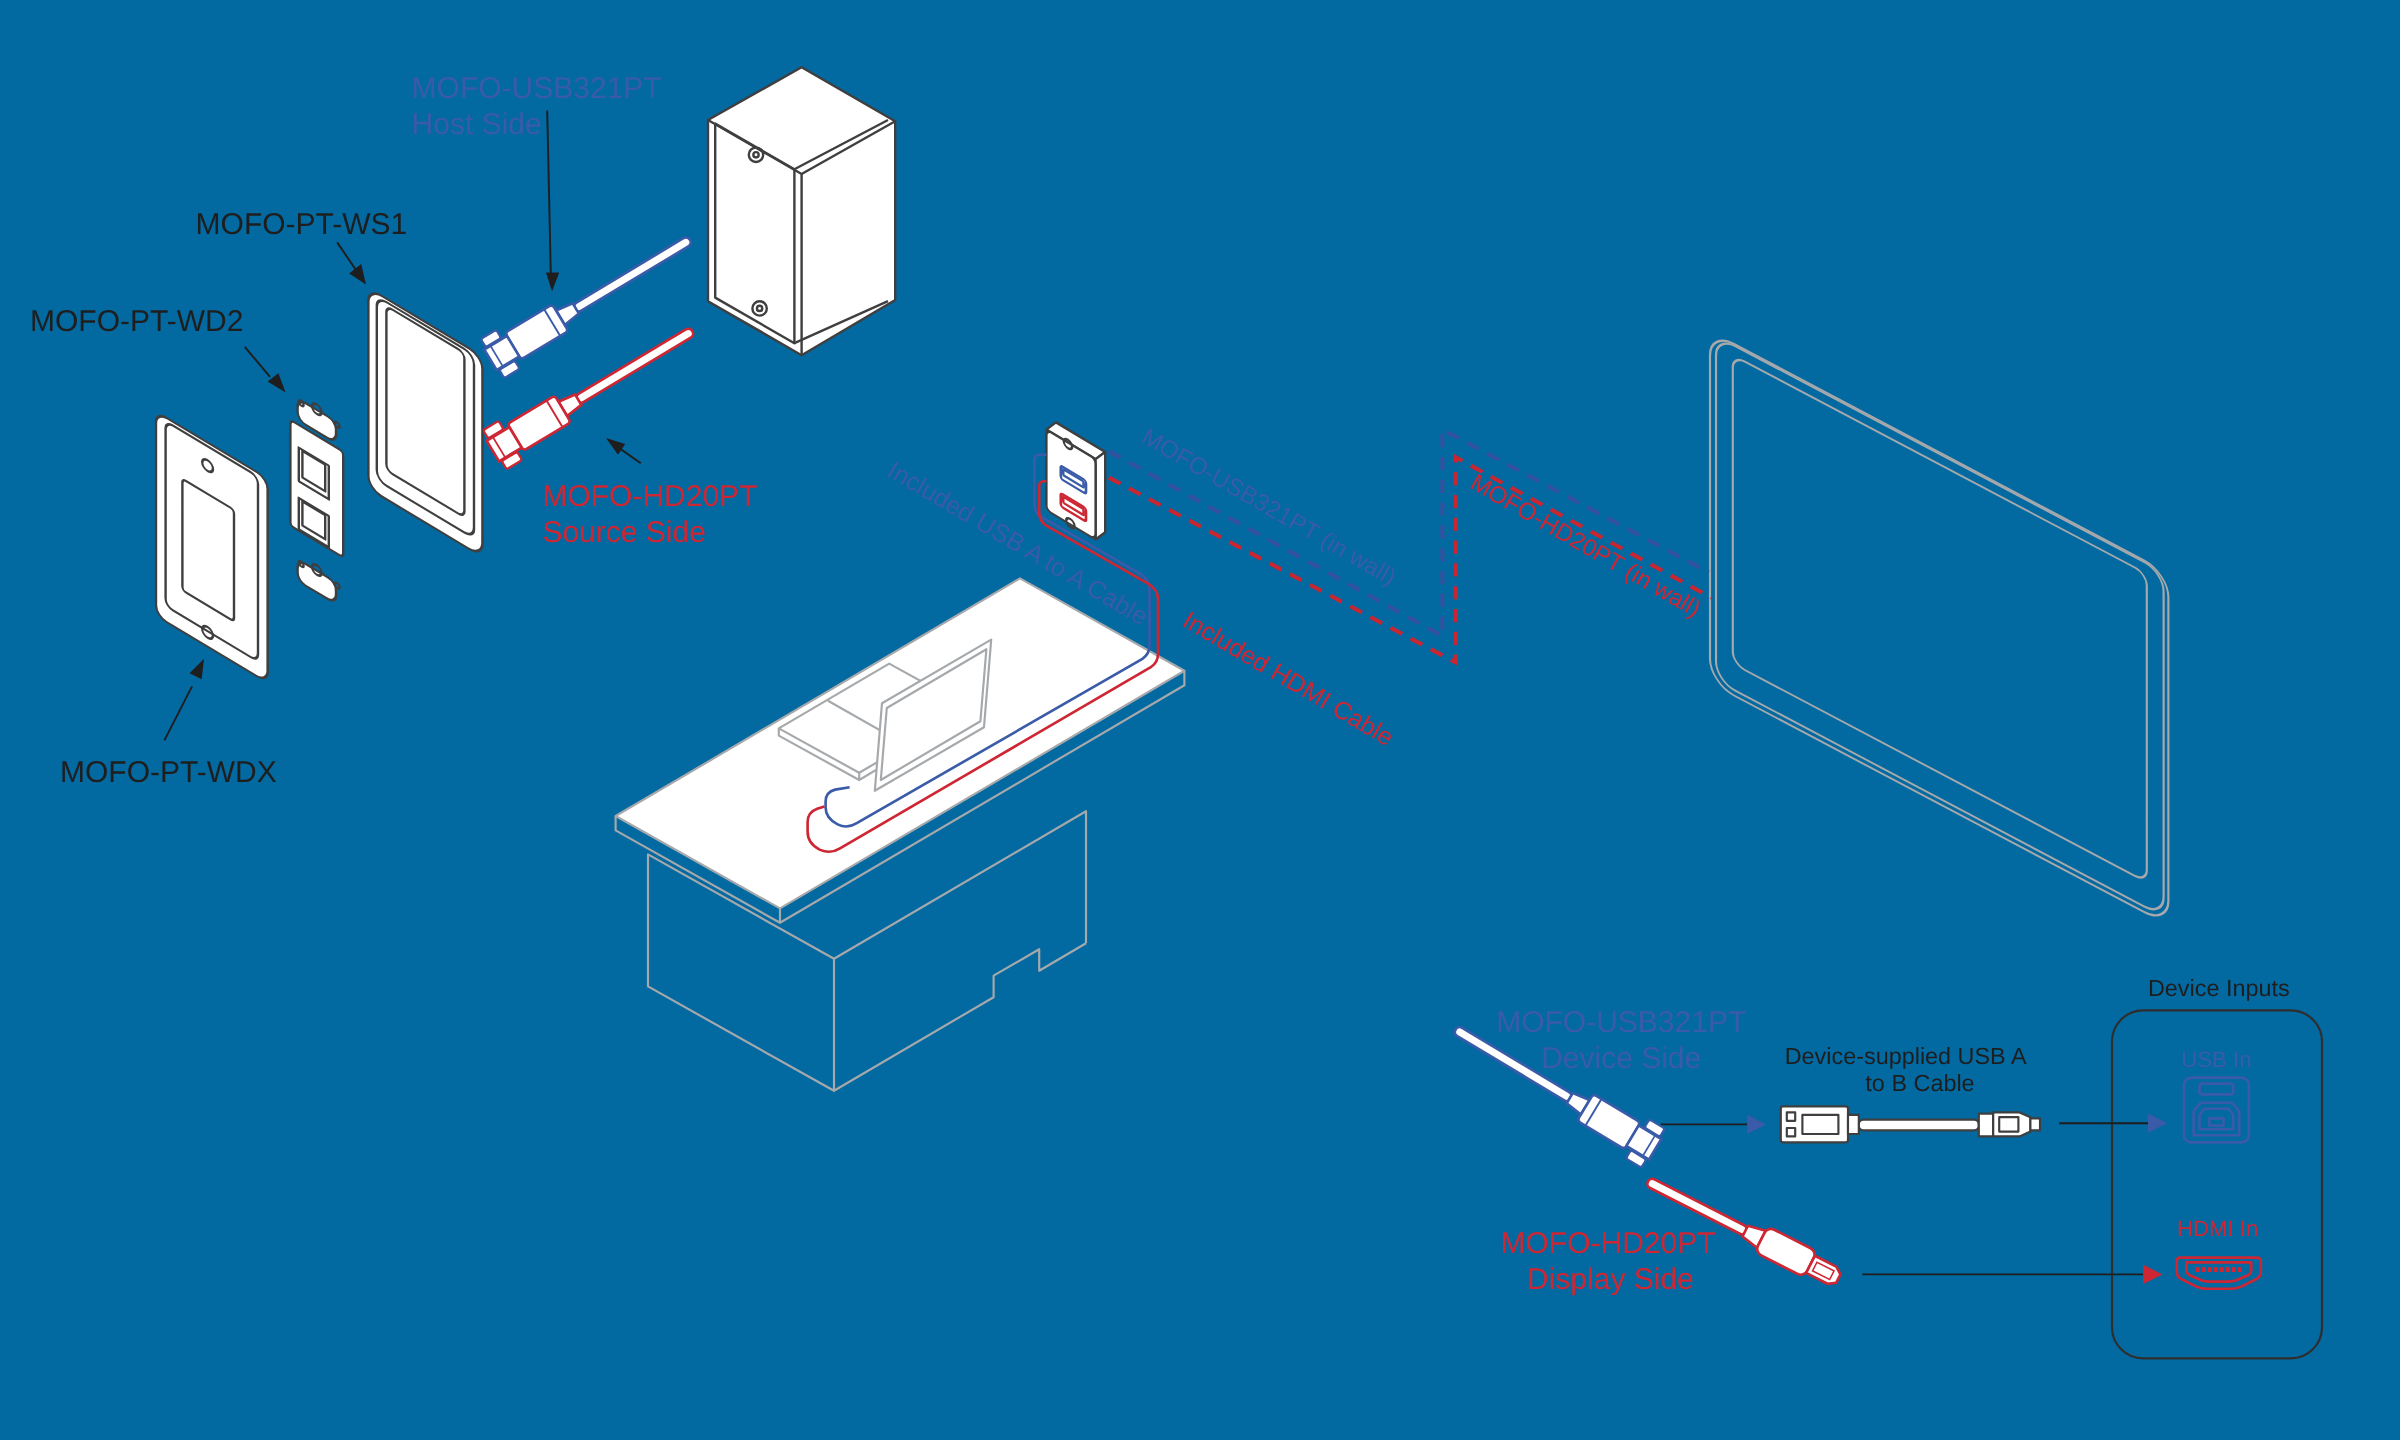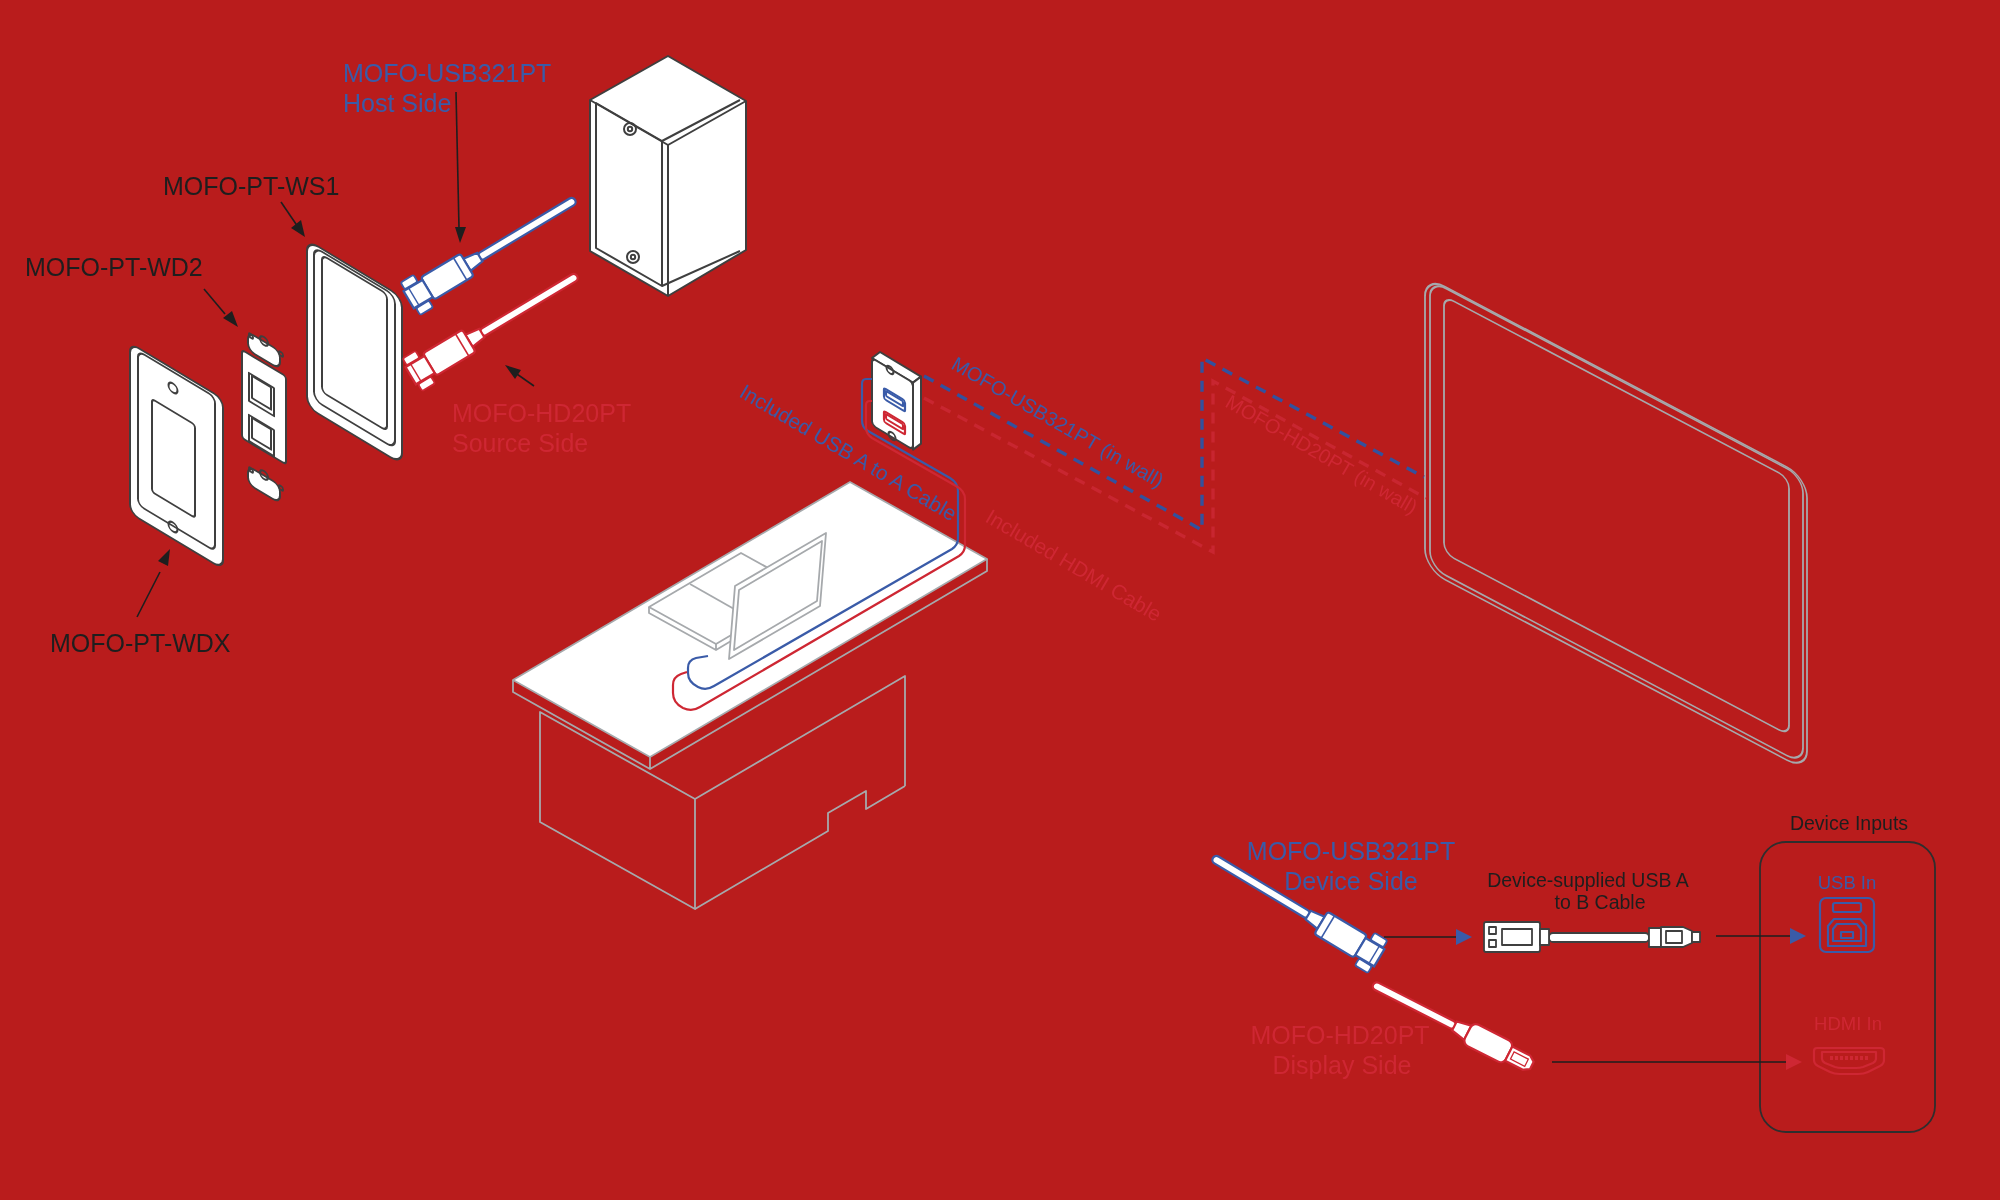--- a/index.html
+++ b/index.html
@@ -3,7 +3,7 @@
 <meta charset="utf-8">
 <style>
   html,body{margin:0;padding:0;background:#ffffff;}
-  .stage{position:relative;width:2000px;height:1200px;background:#b91c1c;overflow:hidden;}
+  .stage{position:relative;width:2000px;height:1200px;background:#0369a1;overflow:hidden;}
   svg{position:absolute;left:0;top:0;}
   text{font-family:"Liberation Sans",sans-serif;}
   .s25{font-size:25px;}

